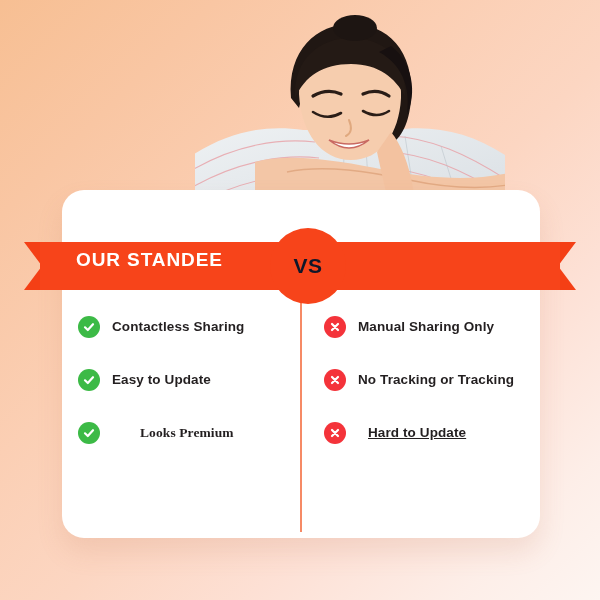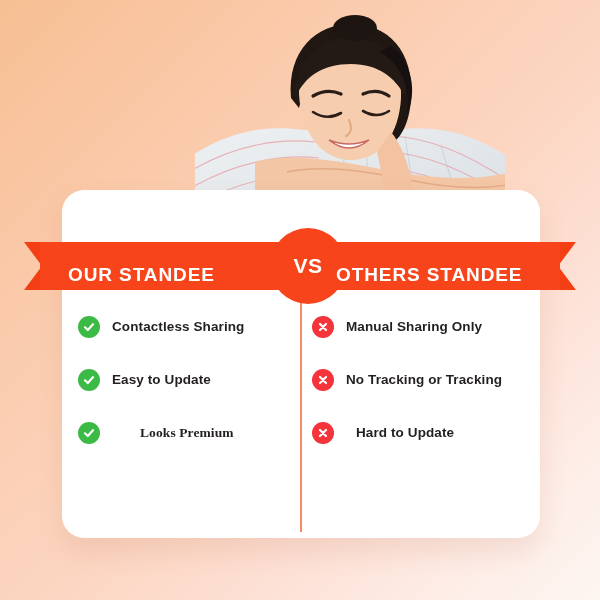--- a/index.html
+++ b/index.html
@@ -121,7 +121,7 @@
 
   .ribbon-title {
     position: absolute;
-    top: 23px;
+    top: 8px;
     height: 48px;
     display: flex;
     align-items: center;
@@ -129,6 +129,7 @@
     font-size: 19px;
     font-weight: 700;
     letter-spacing: .9px;
+    margin-left: 8px;
   }
   .title-left  { left: 68px;  width: 195px; justify-content: flex-start; }
   .title-right { left: 336px; width: 215px; justify-content: flex-start; }

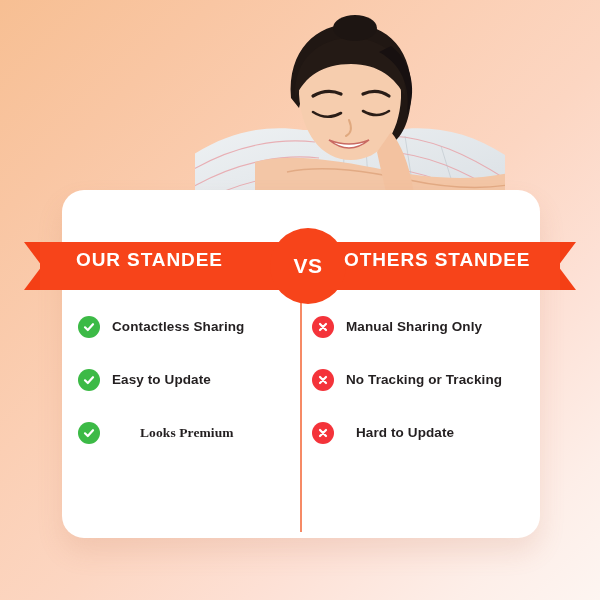--- a/index.html
+++ b/index.html
@@ -113,7 +113,7 @@
     justify-content: center;
   }
   .vs-badge span {
-    color: #ffffff;
+    color: #0f172a;
     font-size: 21px;
     font-weight: 700;
     letter-spacing: .5px;

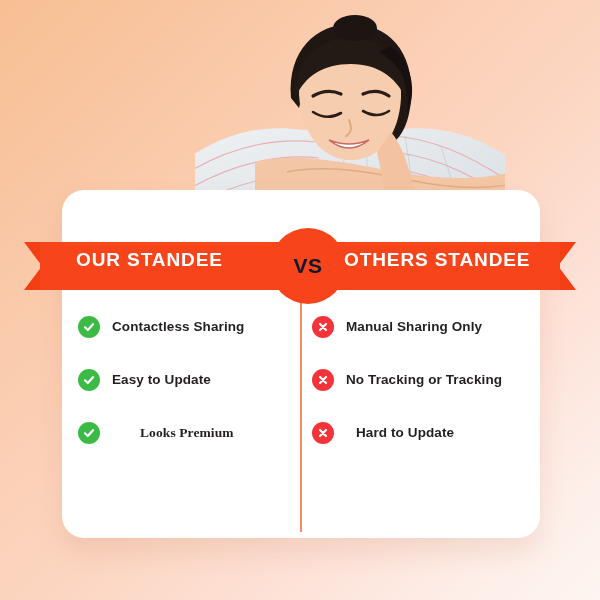--- a/index.html
+++ b/index.html
@@ -260,7 +260,6 @@
       <span>VS</span>
     </div>
 
-    <div class="ribbon-title title-right">OTHERS STANDEE</div>
   </div>
 
   <div class="column col-left">

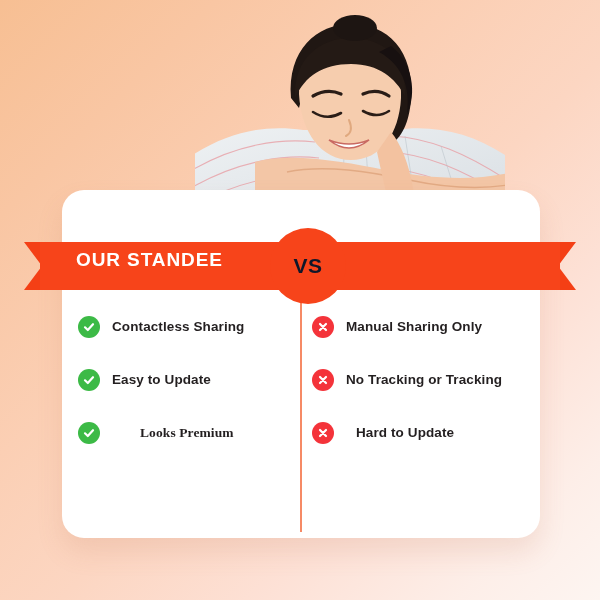--- a/index.html
+++ b/index.html
@@ -141,7 +141,7 @@
     text-align: center;
   }
   .col-left  { left: 78px;  width: 215px; }
-  .col-right { left: 312px; width: 225px; }
+  .col-right { left: 324px; width: 225px; }
 
   .row {
     display: flex;

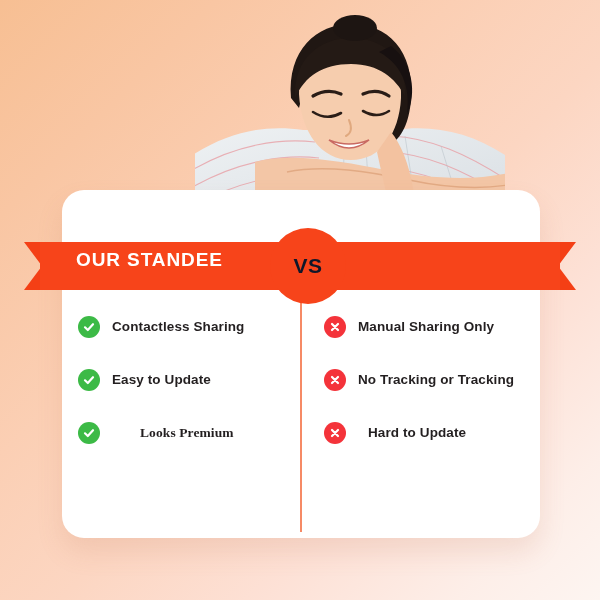--- a/index.html
+++ b/index.html
@@ -175,7 +175,7 @@
   .col-left  .row:nth-child(1) .row-label { margin-left: 0; }
   .col-left  .row:nth-child(3) .row-label { margin-left: 28px; font-family: Liberation Serif, serif; }
   .col-left  .row:nth-child(4) .row-label { margin-left: 4px; }
-  .col-right .row:nth-child(3) .row-label { margin-left: 10px; }
+  .col-right .row:nth-child(3) .row-label { margin-left: 10px; text-decoration: underline; }
 </style>
 </head>
 <body>

